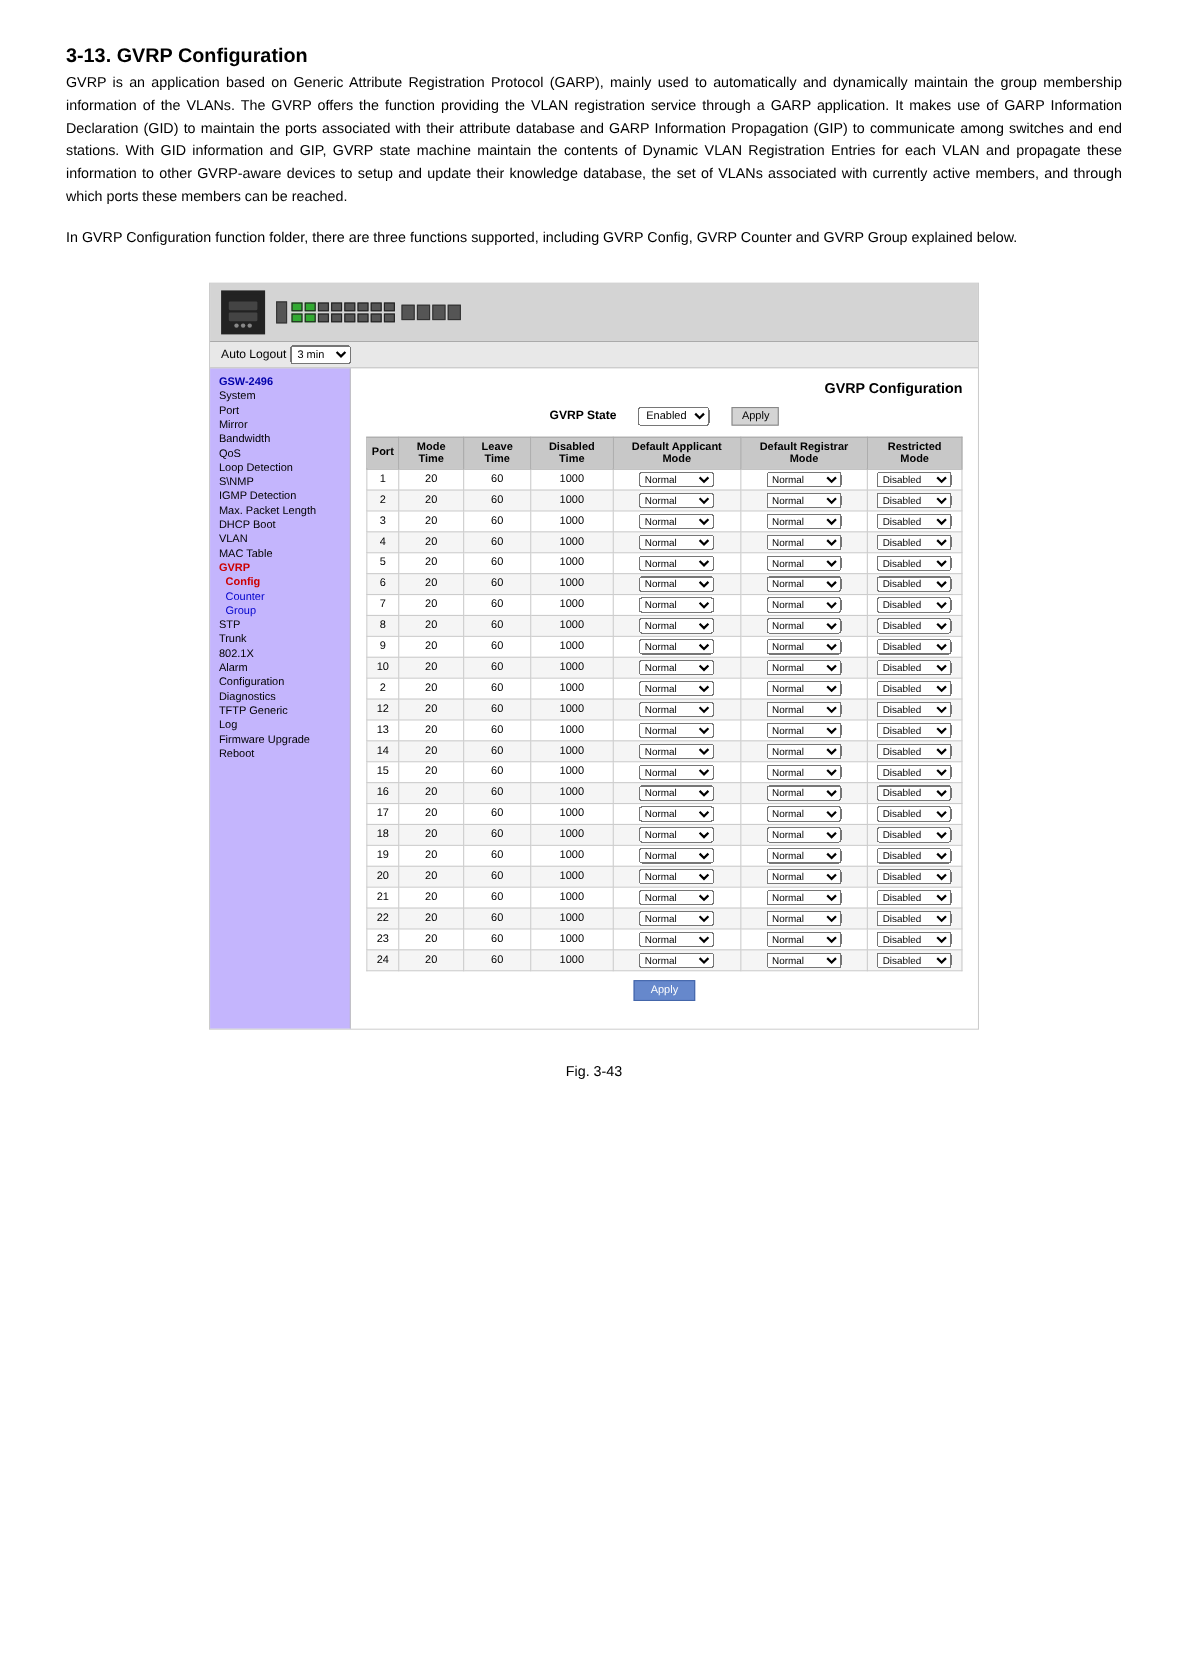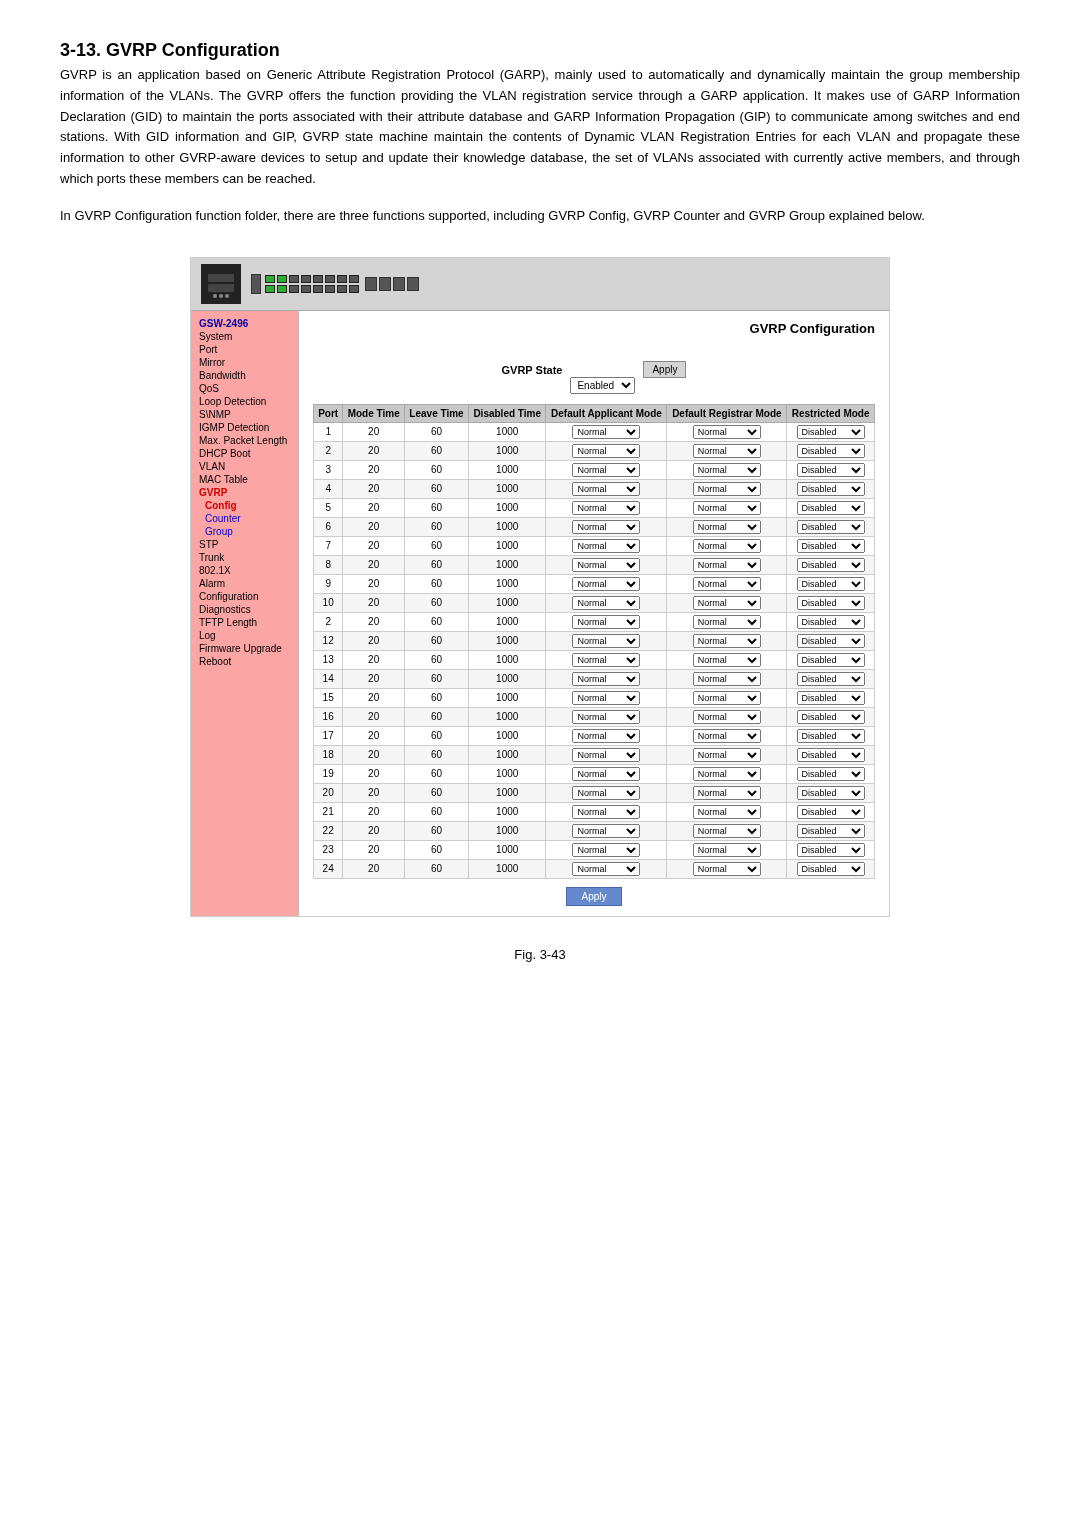--- a/index.html
+++ b/index.html
@@ -234,6 +234,15 @@
       </div>
     </div>
 
+    <div class="logout-bar">
+      <span>Auto Logout</span>
+      <select>
+        <option>3 min</option>
+        <option>5 min</option>
+        <option>10 min</option>
+        <option>Never</option>
+      </select>
+    </div>
 
     <div class="main-layout">
 

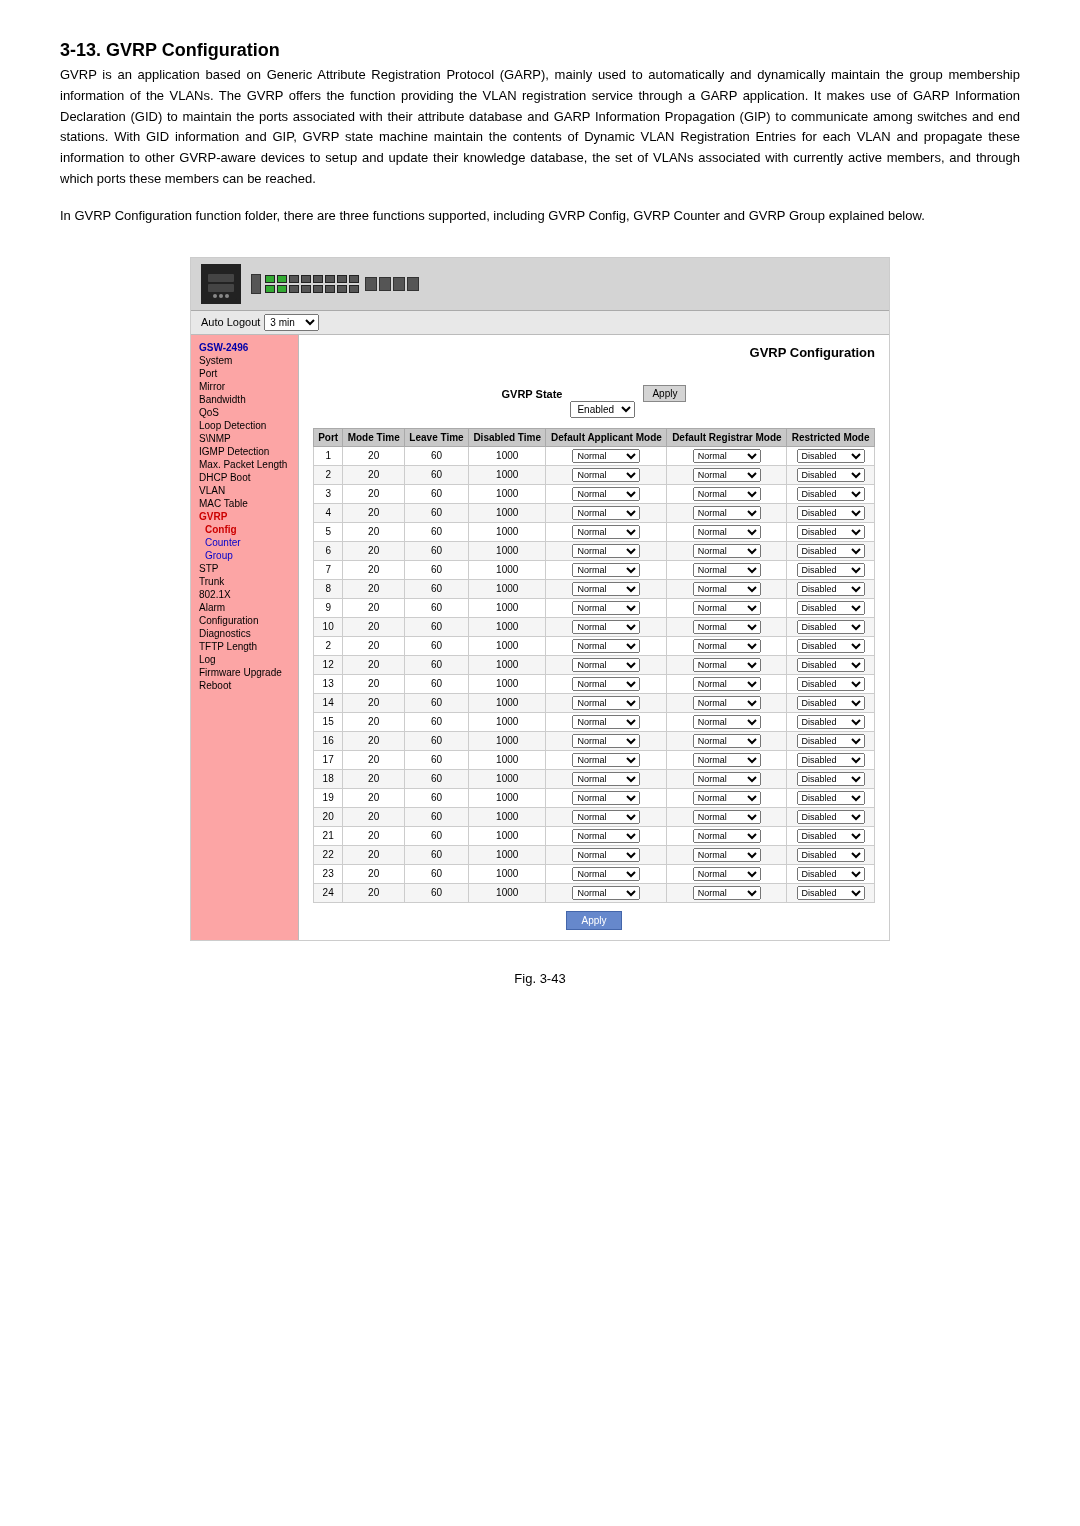--- a/index.html
+++ b/index.html
@@ -79,8 +79,8 @@
     }
     
     .sidebar {
-      width: 108px;
-      background: #fca5a5;
+      width: 128px;
+      background: #c4b5fd;
       border-right: 1px solid #bbb;
       padding: 4px 0;
       font-size: 10px;

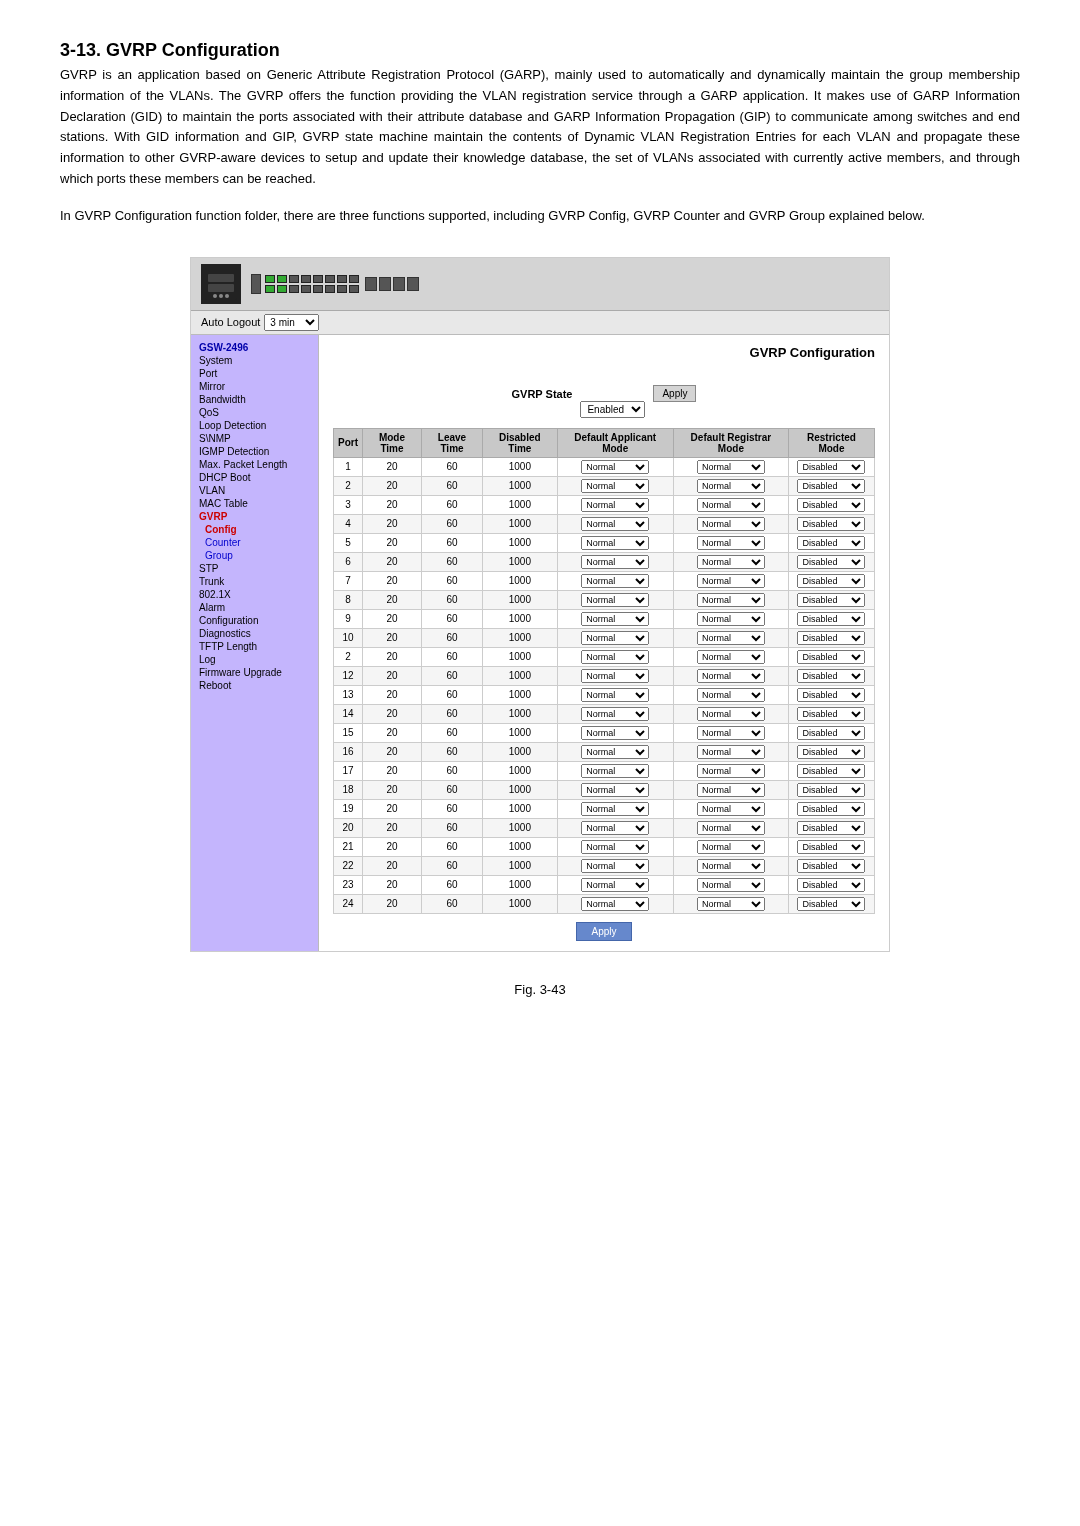--- a/index.html
+++ b/index.html
@@ -115,7 +115,7 @@
       display: flex;
       align-items: center;
       justify-content: center;
-      gap: 8px;
+      gap: 20px;
       margin-bottom: 10px;
       font-size: 11px;
     }

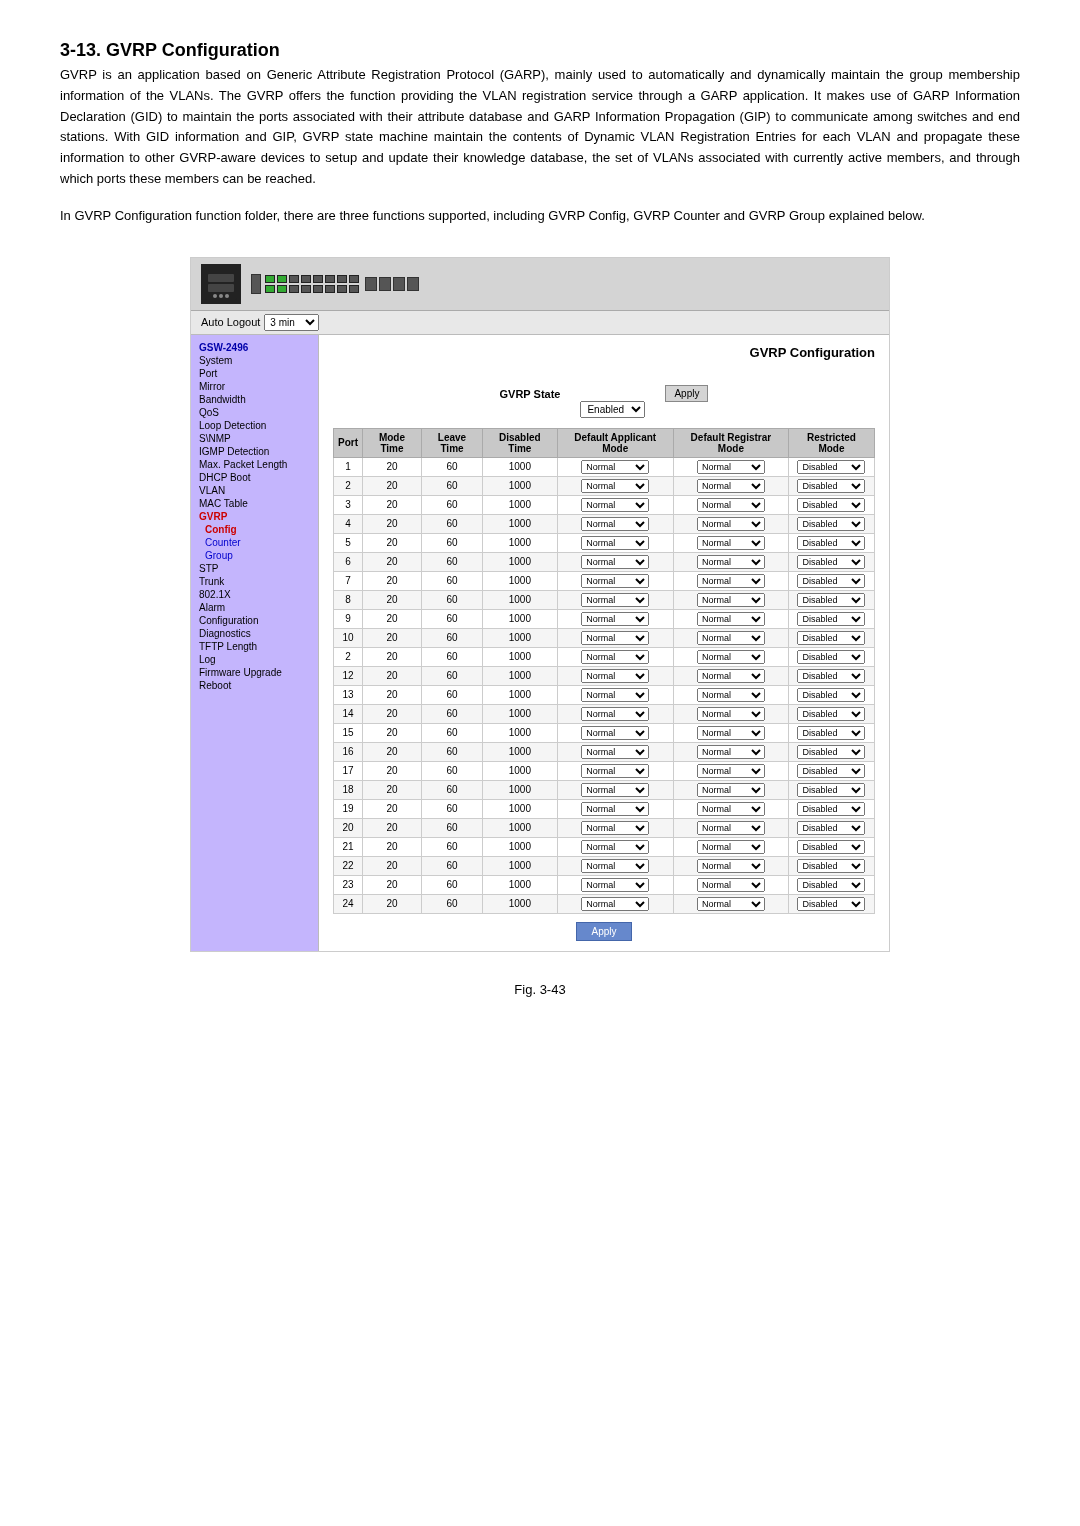--- a/index.html
+++ b/index.html
@@ -123,7 +123,6 @@
     .gvrp-state-row select {
       font-size: 10px;
       padding: 1px 2px;
-      margin-top: 31px;
     }
     .gvrp-state-row button {
       background: #d4d4d4;

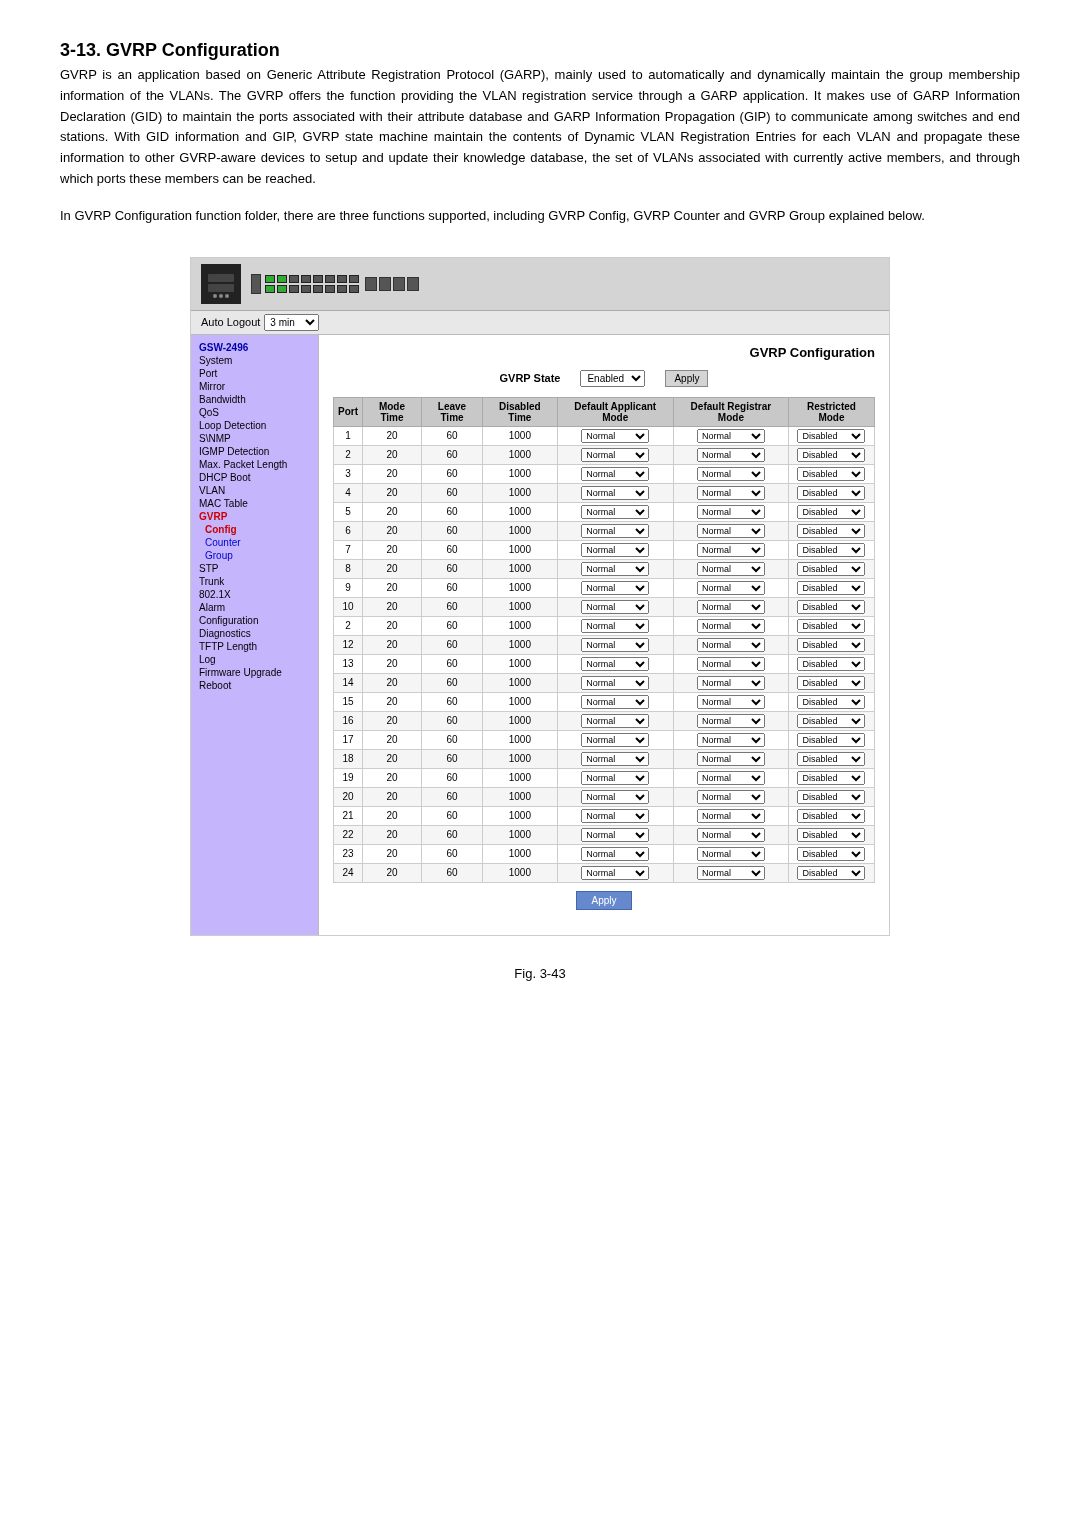--- a/index.html
+++ b/index.html
@@ -269,7 +269,7 @@
         <div class="sidebar-item">Alarm</div>
         <div class="sidebar-item">Configuration</div>
         <div class="sidebar-item">Diagnostics</div>
-        <div class="sidebar-item">TFTP Length</div>
+        <div class="sidebar-item">TFTP Generic</div>
         <div class="sidebar-item">Log</div>
         <div class="sidebar-item">Firmware Upgrade</div>
         <div class="sidebar-item">Reboot</div>

